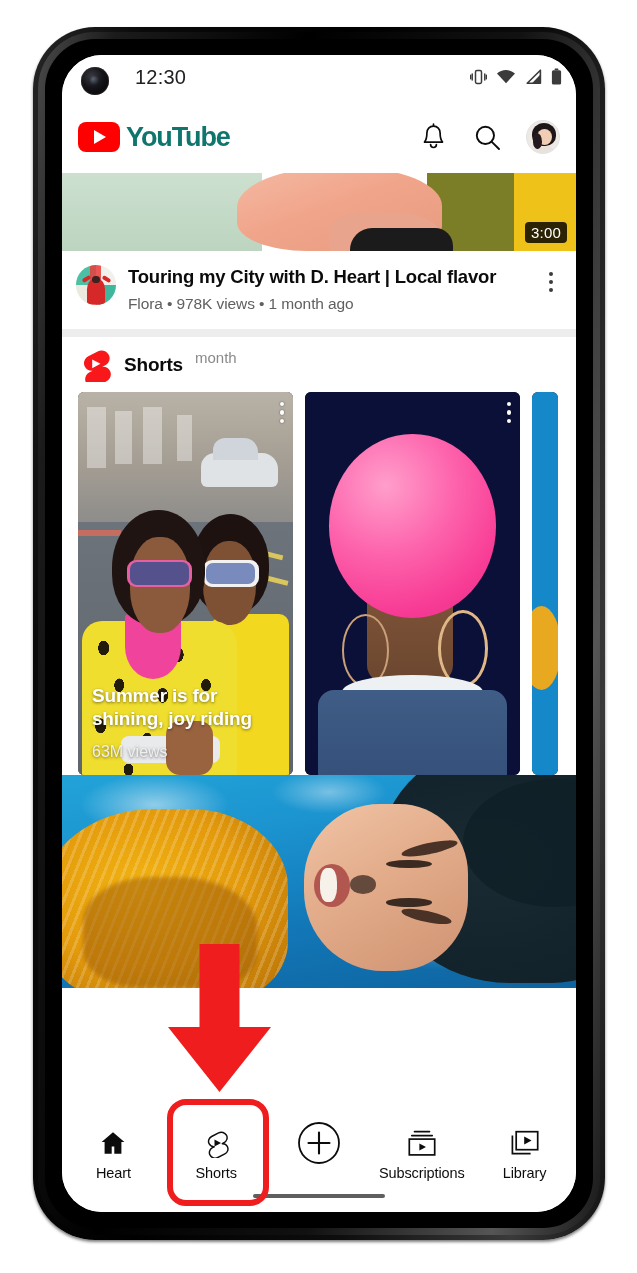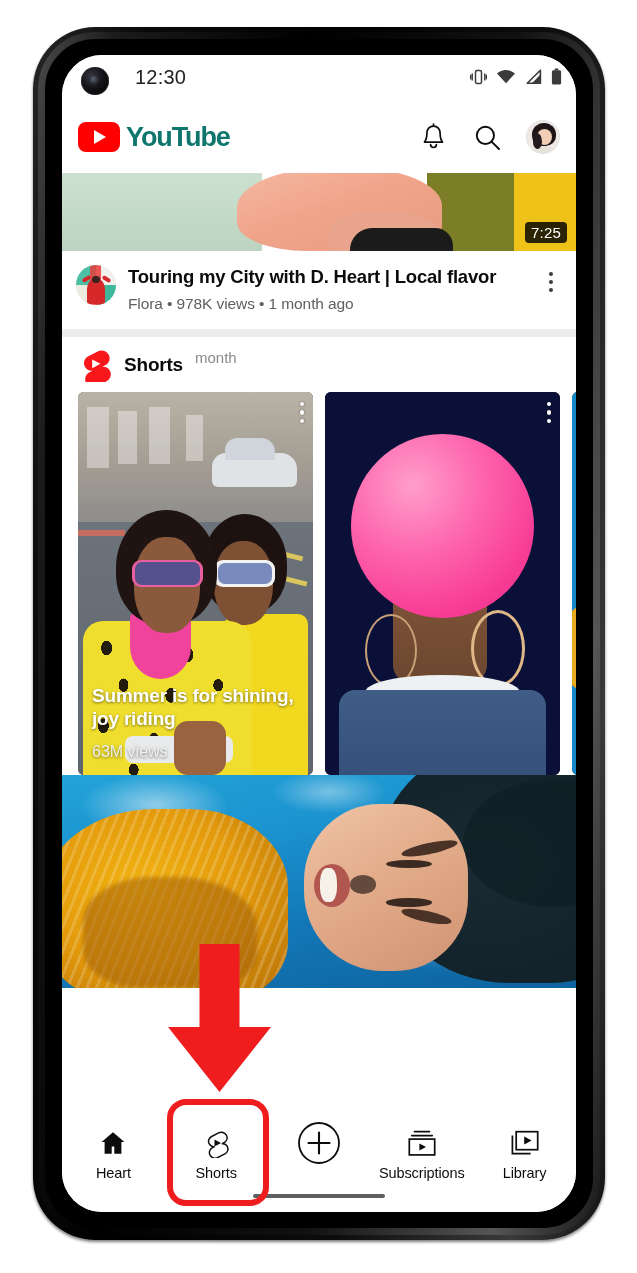--- a/index.html
+++ b/index.html
@@ -365,7 +365,7 @@
         <span class="subject"></span>
         <span class="subject2"></span>
         <span class="dark"></span>
-        <span class="duration">7:25</span>
+        <span class="duration">3:00</span>
       </div>
 
       <div class="video-meta">

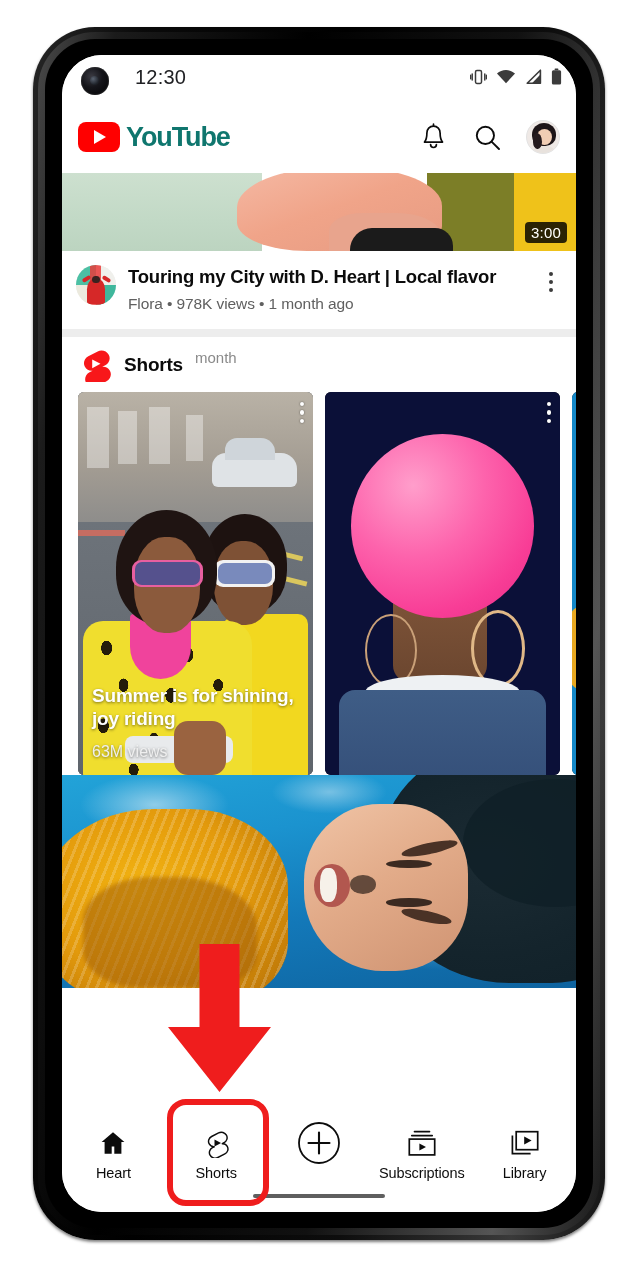--- a/index.html
+++ b/index.html
@@ -134,7 +134,7 @@
 
   .shorts-row{ display:flex; gap:12px; padding:0 0 0 16px; overflow:hidden; }
   .short-card{
-    position:relative; flex:none; width:235px; height:383px; border-radius:6px; overflow:hidden;
+    position:relative; flex:none; width:215px; height:383px; border-radius:6px; overflow:hidden;
     background:#222;
   }
   .short-card.partial{ width:26px; }

